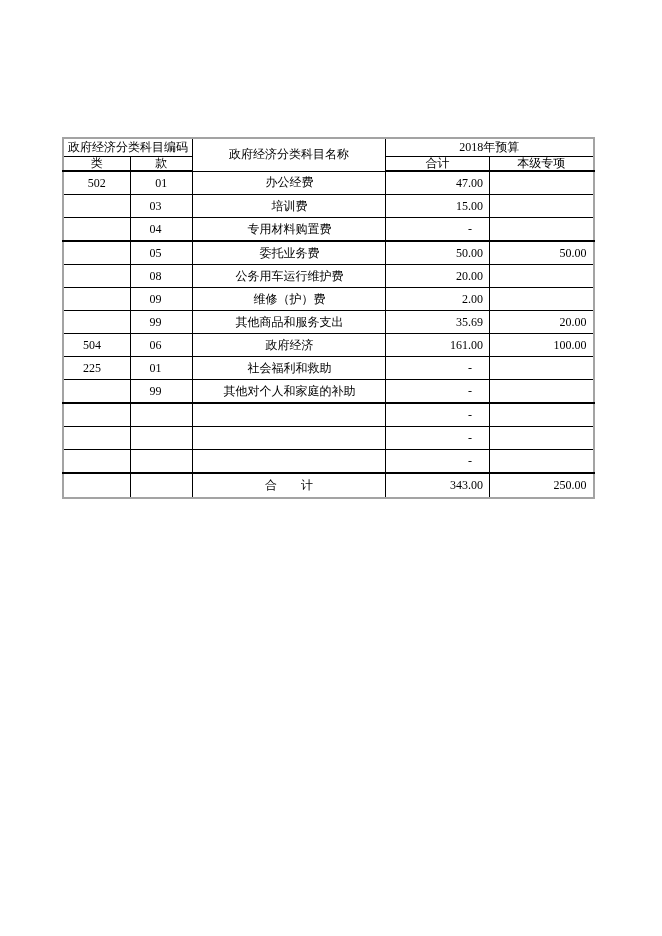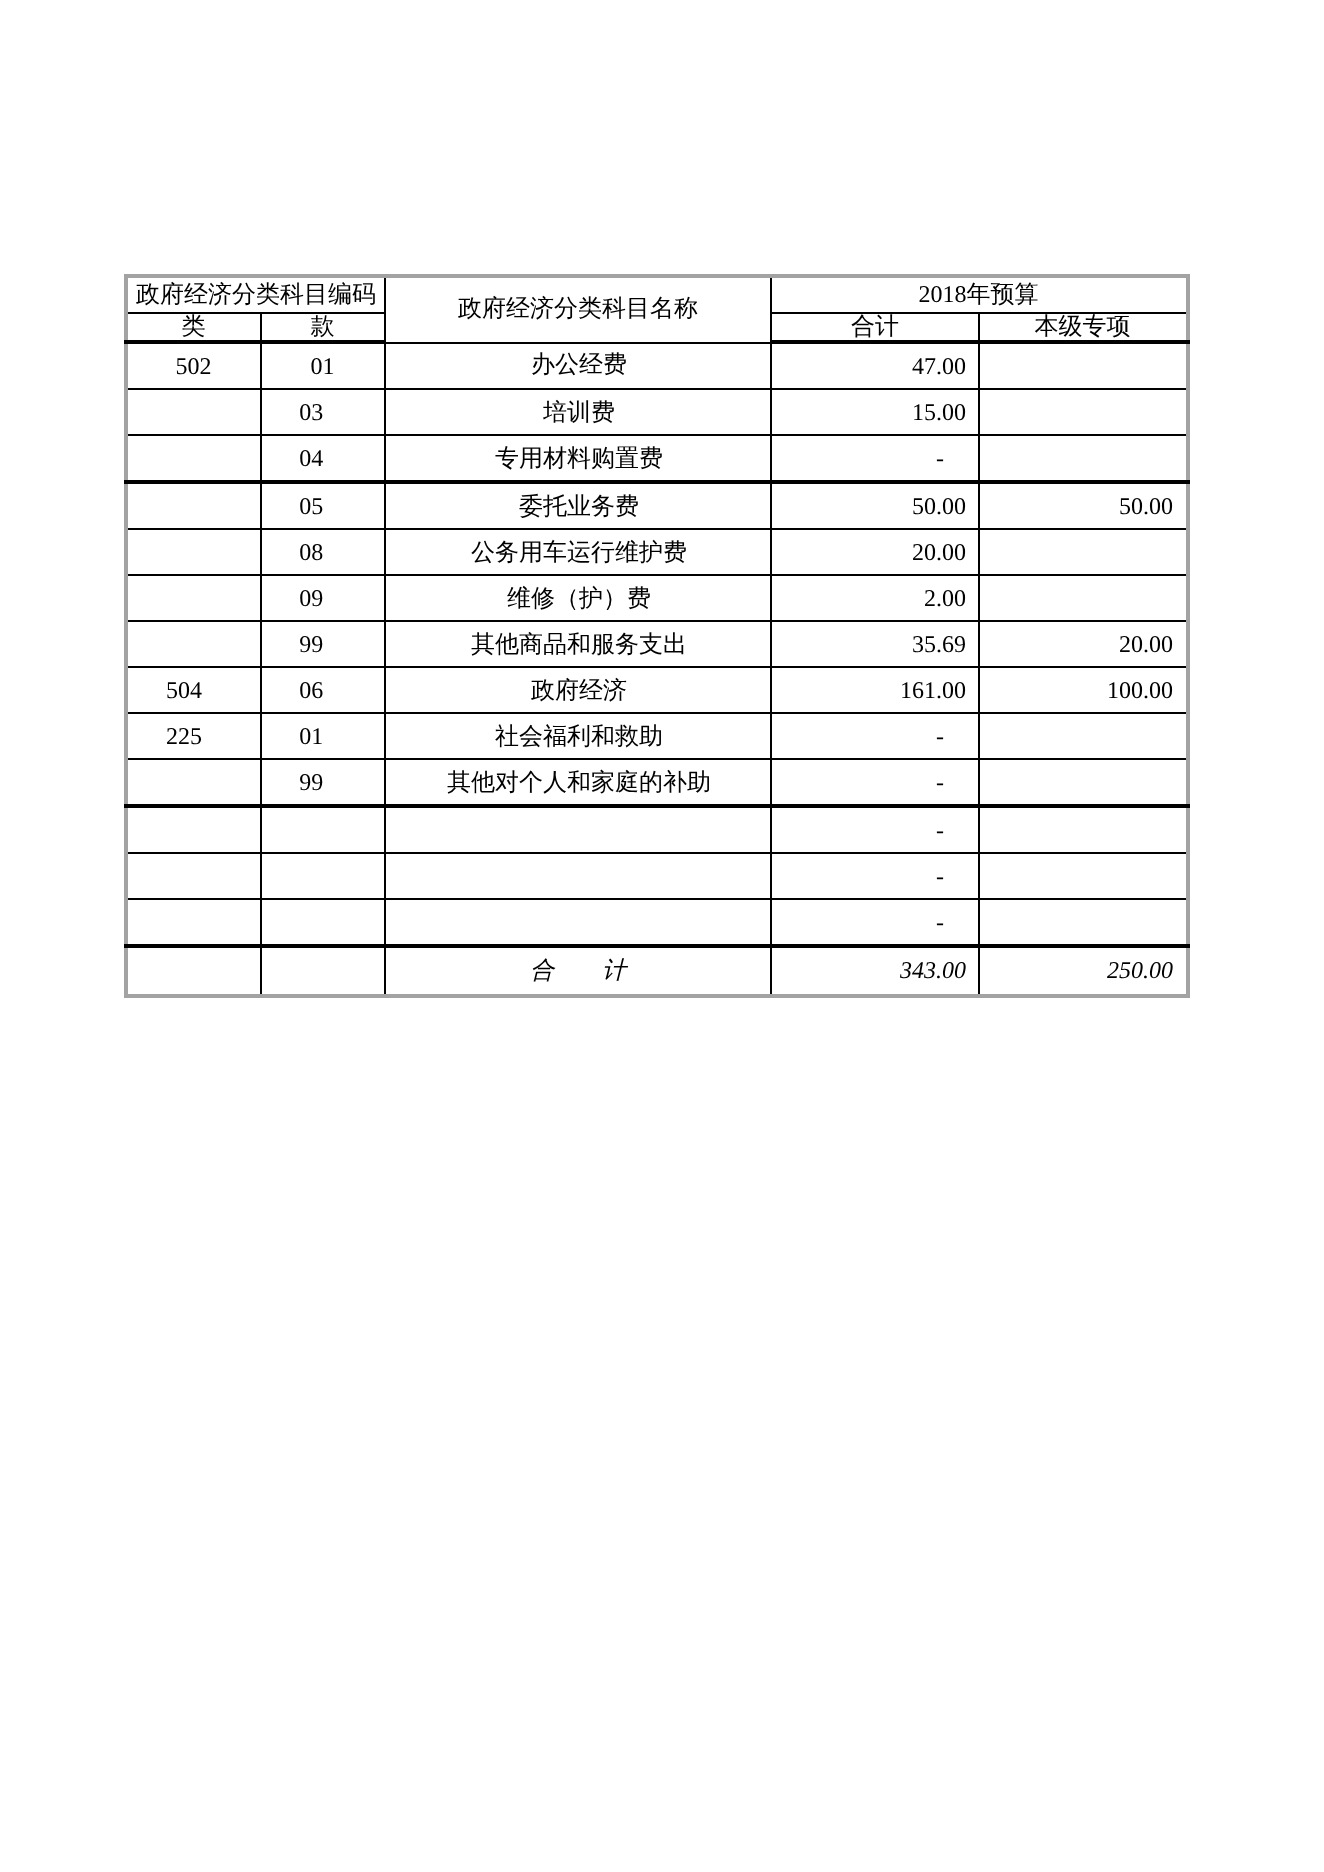--- a/index.html
+++ b/index.html
@@ -57,7 +57,7 @@
   tr.h1 th { height: 17px; }
   tr.h2 th { height: 12px; border-bottom: 2px solid #000000; }
   tbody td { height: 22px; }
-  tr.total-row td { height: 23px; font-style: italic; }
+  tr.total-row td { height: 23px; }
 
   .thick-r { border-right-width: 2px; }
   tr.thick-top td { border-top-width: 2px; }

